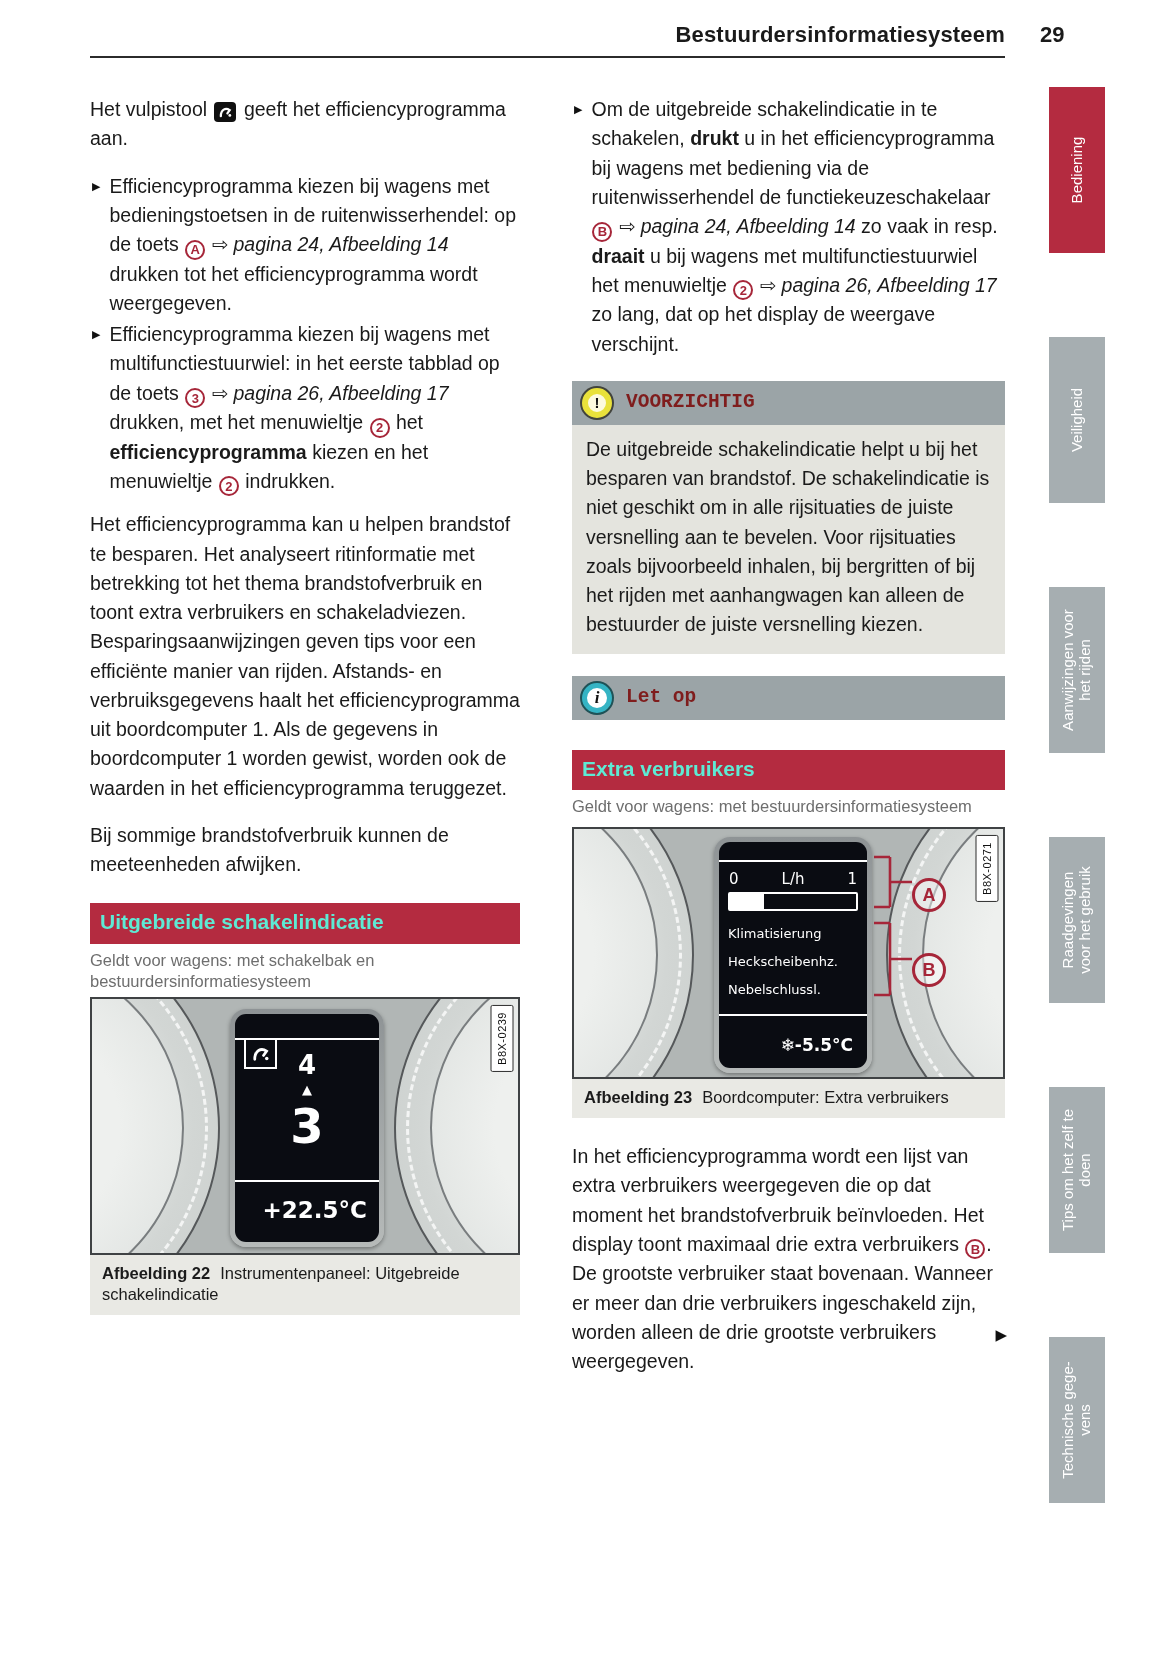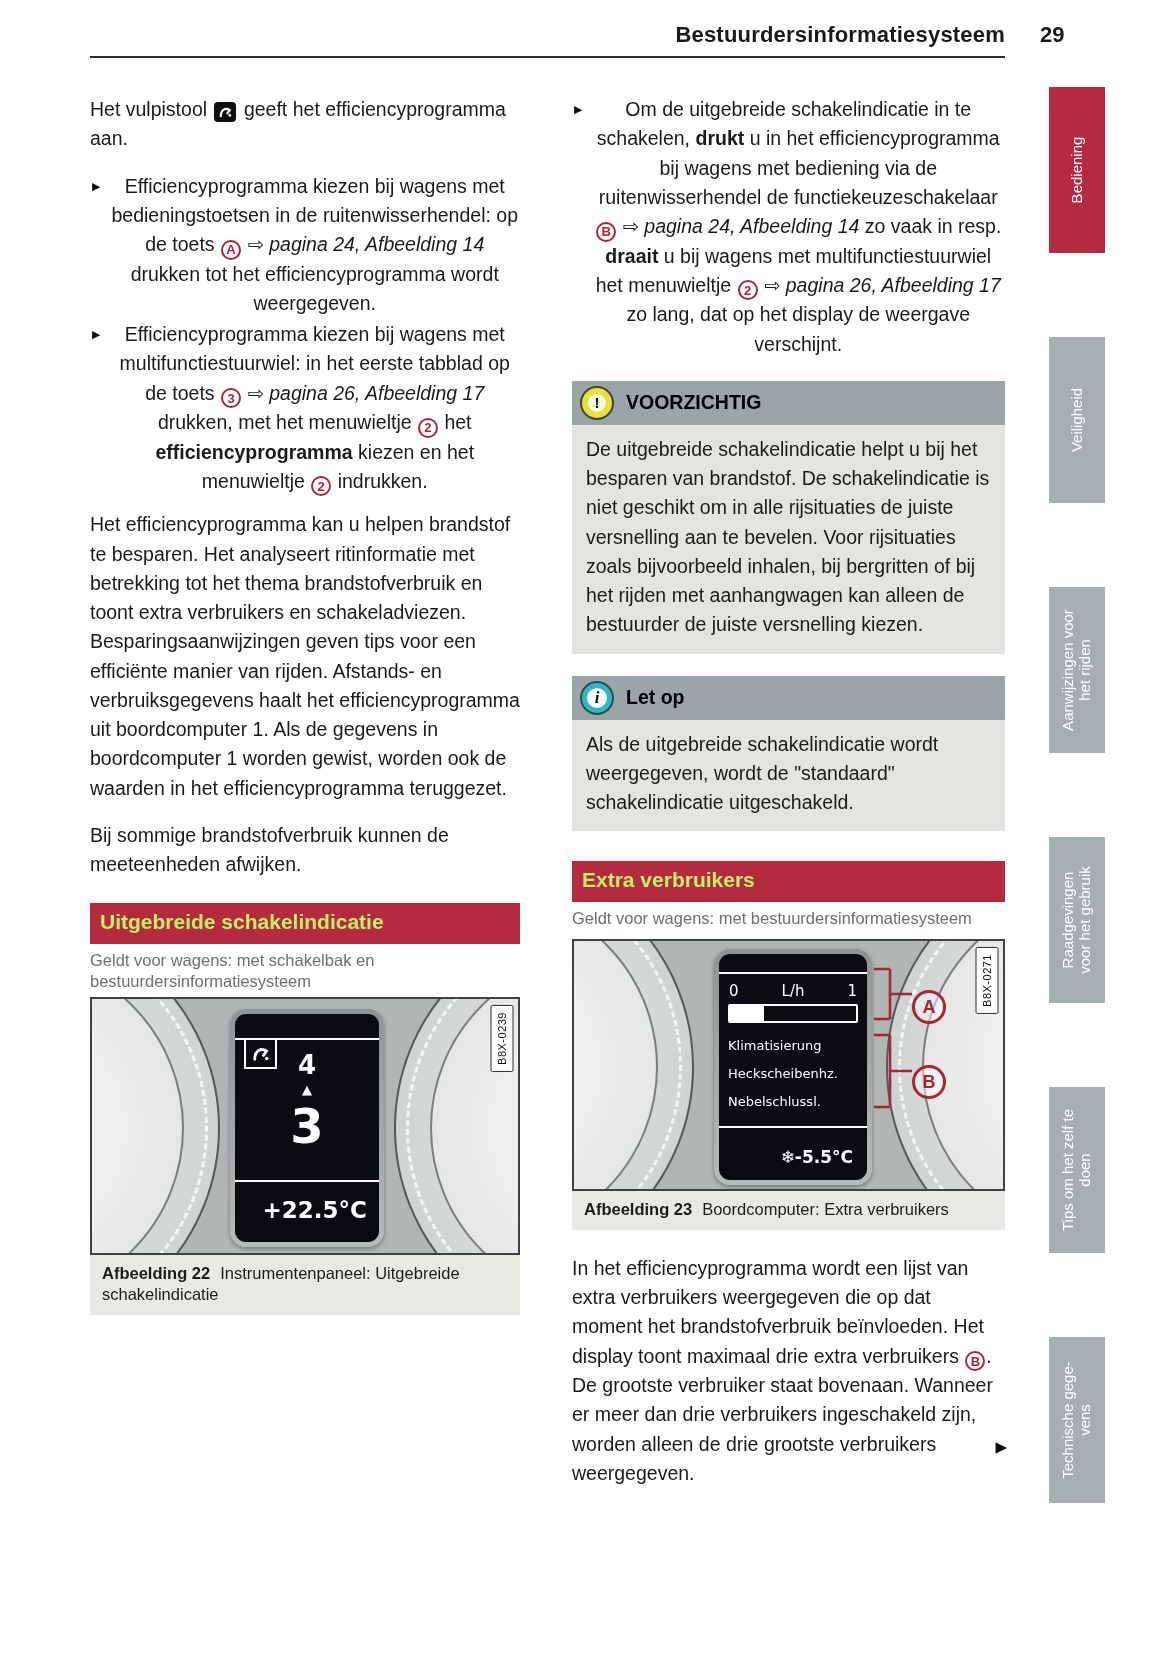--- a/index.html
+++ b/index.html
@@ -40,7 +40,7 @@
   .bullets{margin-bottom:14px;}
   .bullet{display:flex;margin-bottom:2px;}
   .bullet .marker{flex:0 0 auto;font-size:11px;line-height:1;margin:9px 9px 0 2px;color:#111;}
-  .bullet .btxt{flex:1;text-align:center;}
+  .bullet .btxt{flex:1;}
   b{font-weight:700;} i{font-style:italic;}
   .cref{
     display:inline-flex;align-items:center;justify-content:center;

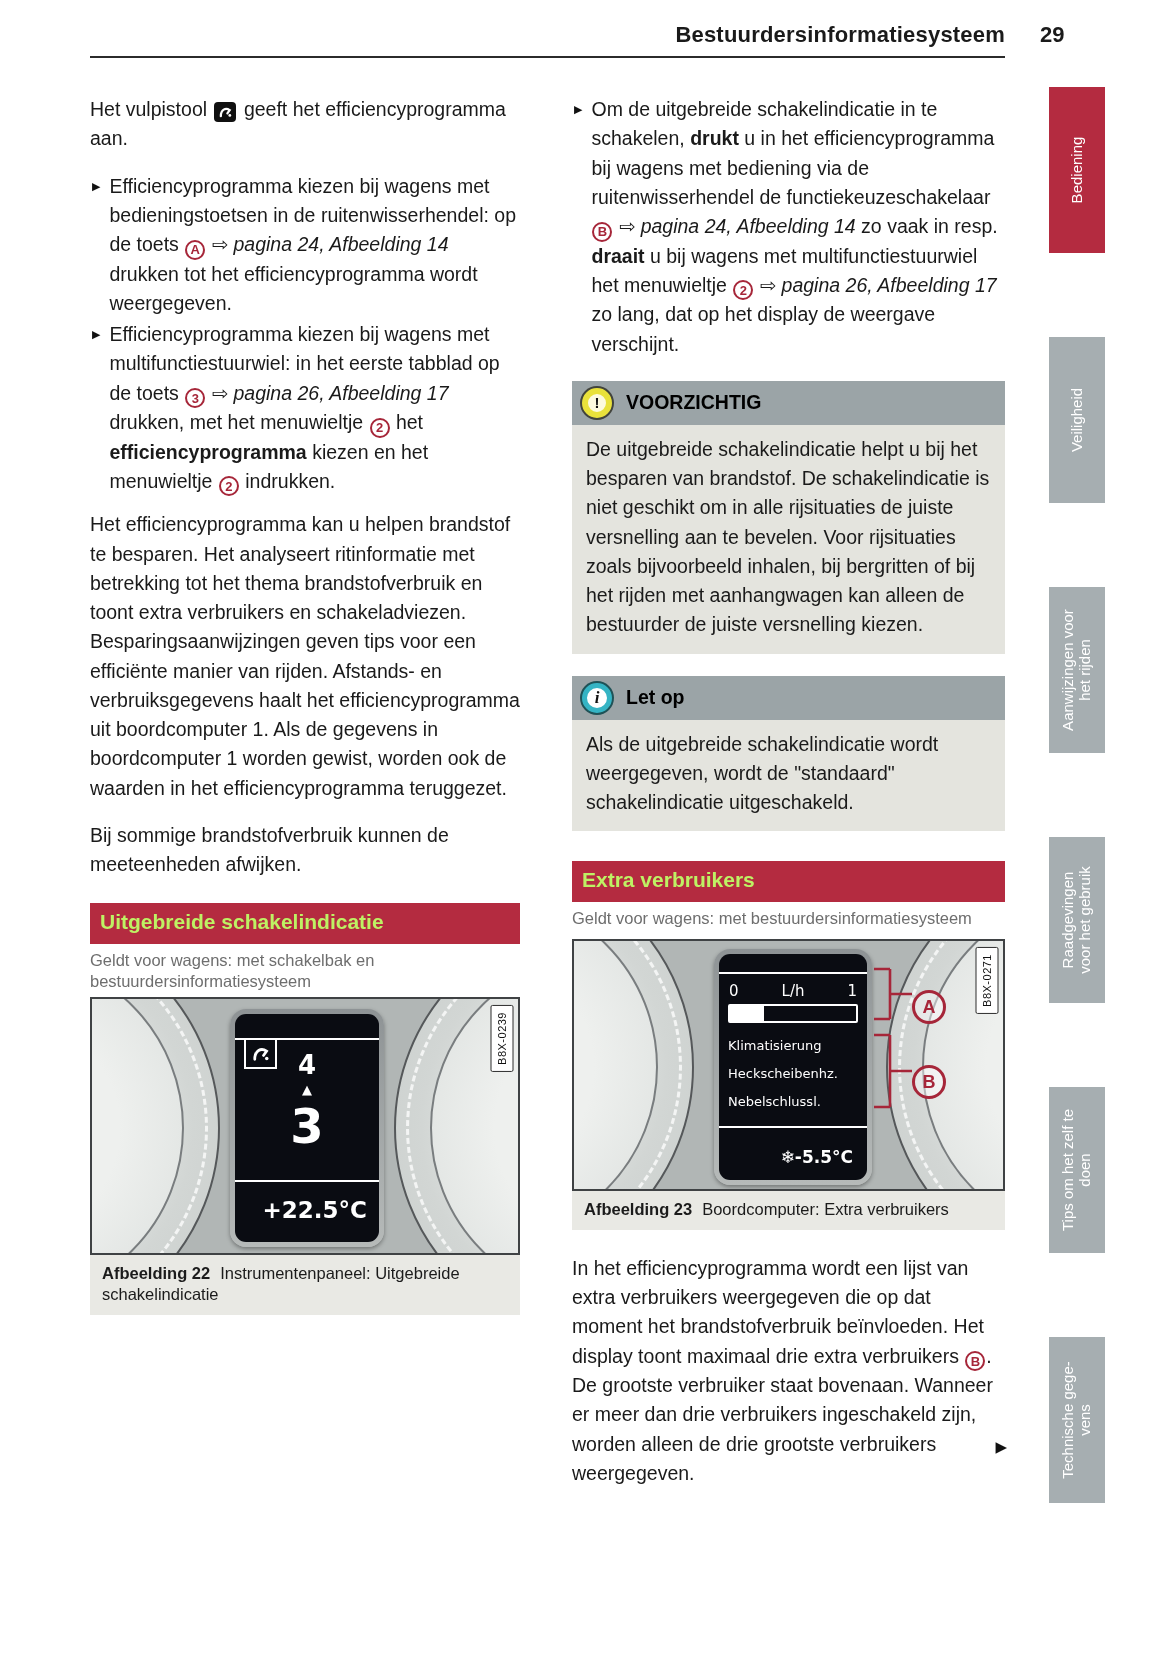--- a/index.html
+++ b/index.html
@@ -107,7 +107,7 @@
   
   .notebox{margin-bottom:22px;}
   .notebox-head{background:var(--boxhead);display:flex;align-items:center;padding:6px 10px;min-height:44px;}
-  .notebox-title{font-weight:700;font-size:19.5px;margin-left:14px;color:#000000;}
+  .notebox-title{font-weight:700;font-size:19.5px;margin-left:14px;color:#7f1d1d;font-family:Liberation Mono, monospace;}
   .warn-icon{
     flex:0 0 auto;width:30px;height:30px;border-radius:50%;background:#fdfadf;
     border:6px solid #e9e13b;box-shadow:0 0 0 2px #41433c;

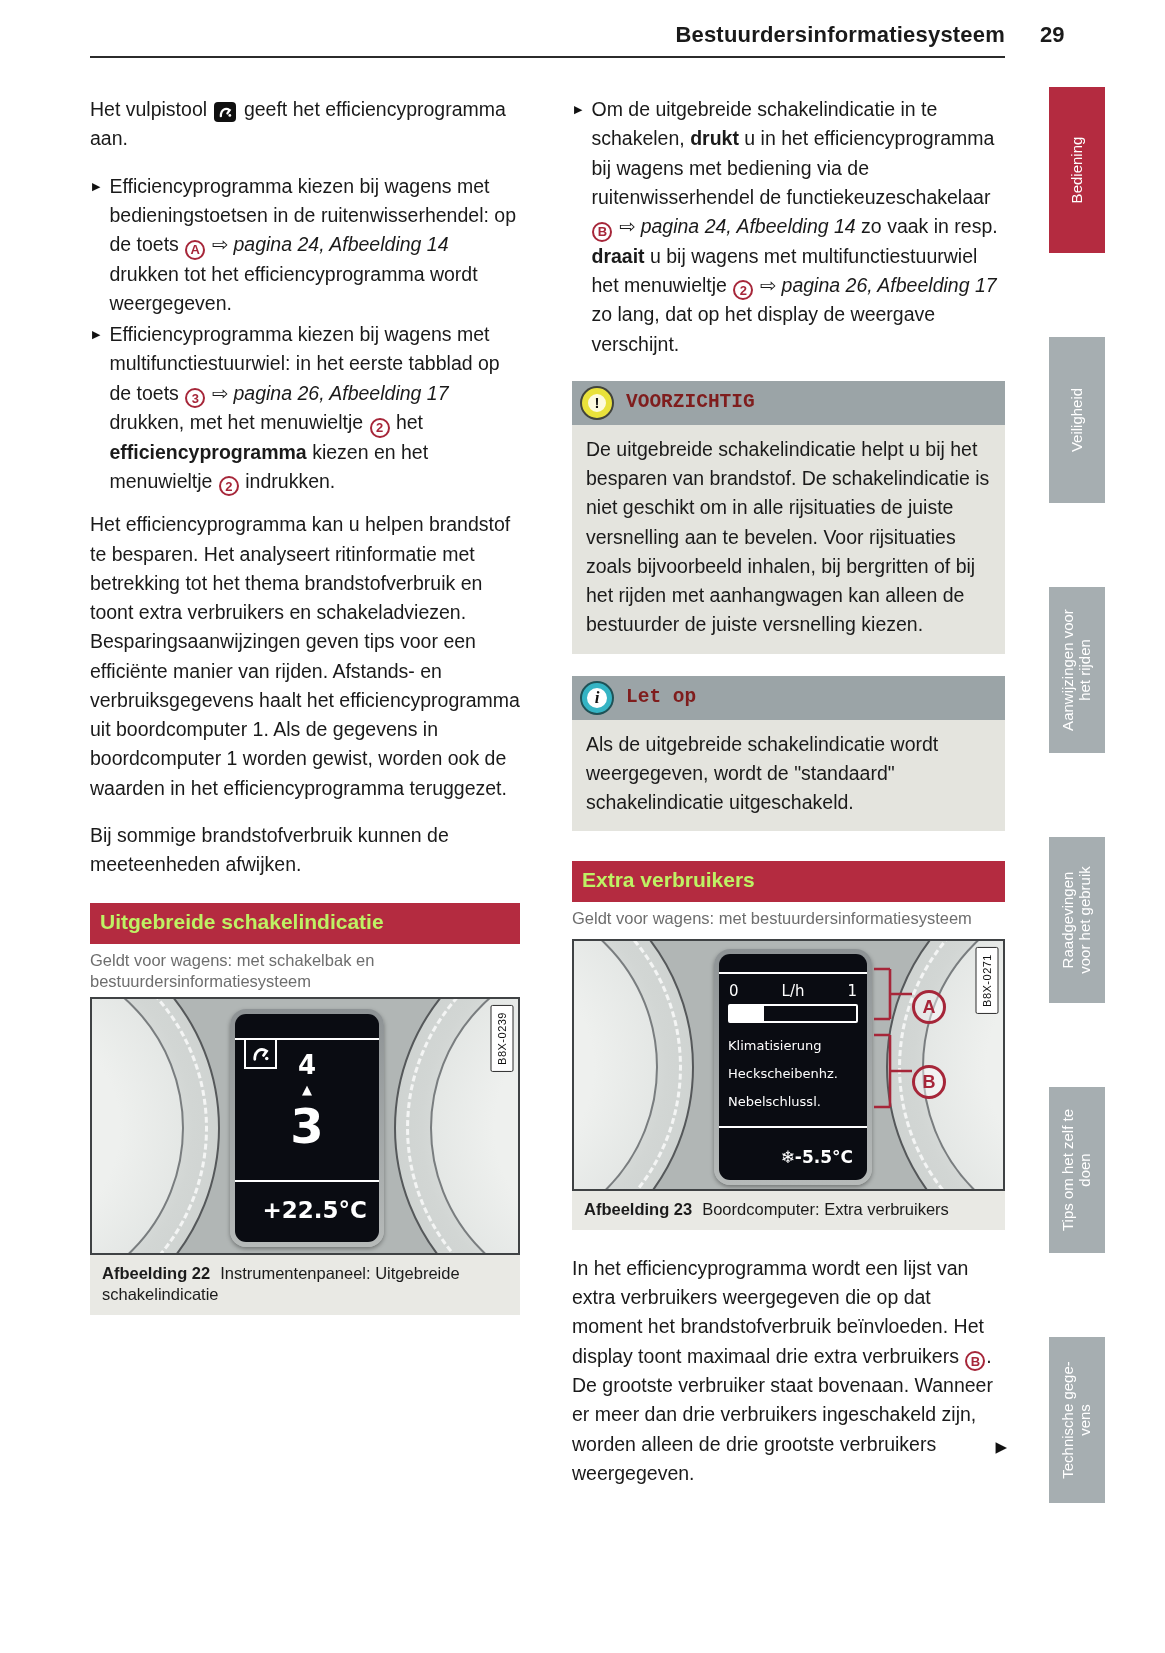--- a/index.html
+++ b/index.html
@@ -230,7 +230,6 @@
       <span class="info-icon">i</span>
       <span class="notebox-title">Let op</span>
     </div>
-    <div class="notebox-body">Als de uitgebreide schakelindicatie wordt weergegeven, wordt de "standaard" schakelindicatie uitgeschakeld.</div>
   </div>
 
   <div class="sec-head">Extra verbruikers</div>

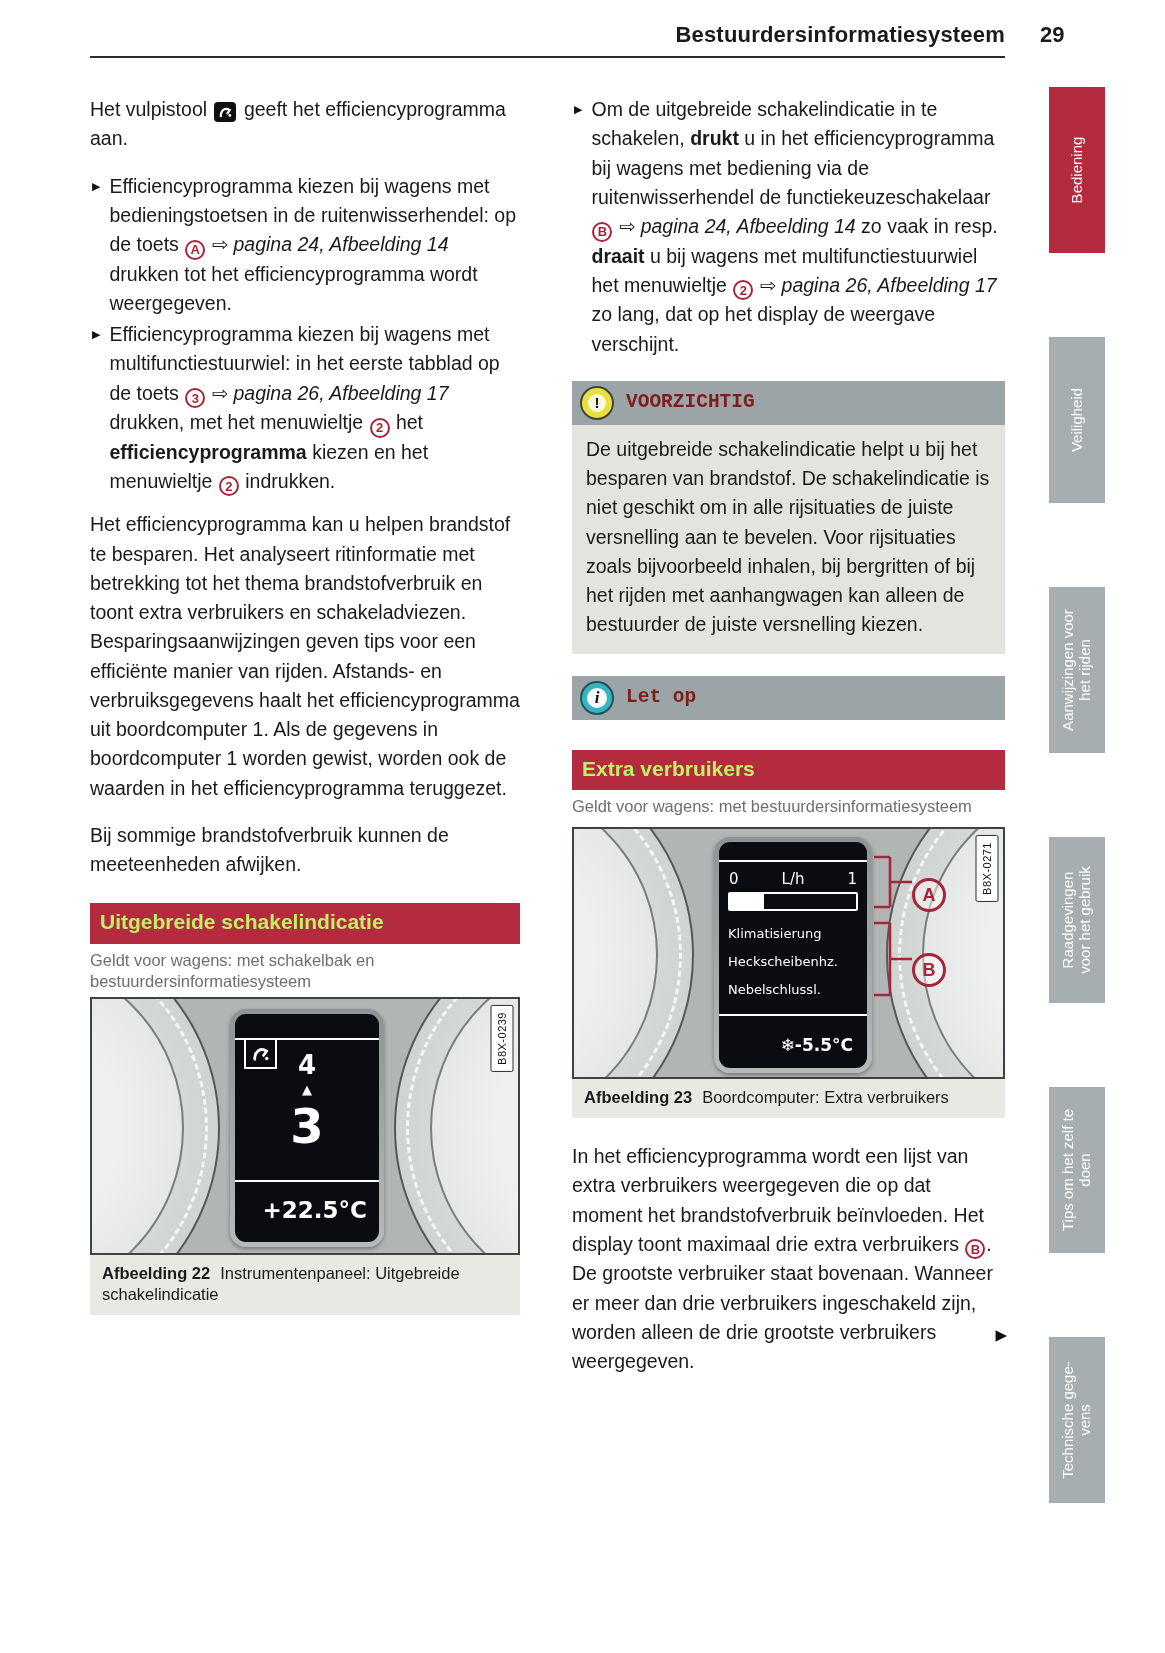--- a/index.html
+++ b/index.html
@@ -53,7 +53,7 @@
     width:22px;height:20px;background:#101010;border-radius:4px;vertical-align:-3px;margin:0 2px;
   }
   
-  .sec-head{background:var(--red);color:#bef264;font-weight:700;font-size:21px;padding:3px 10px 6px 10px;margin:6px 0 6px 0;}
+  .sec-head{background:var(--red);color:#5eead4;font-weight:700;font-size:21px;padding:3px 10px 6px 10px;margin:6px 0 6px 0;}
   .sec-sub{color:#6e6e6e;font-size:16.5px;line-height:1.3;margin-bottom:4px;}
   
   .fig{margin-bottom:16px;}

